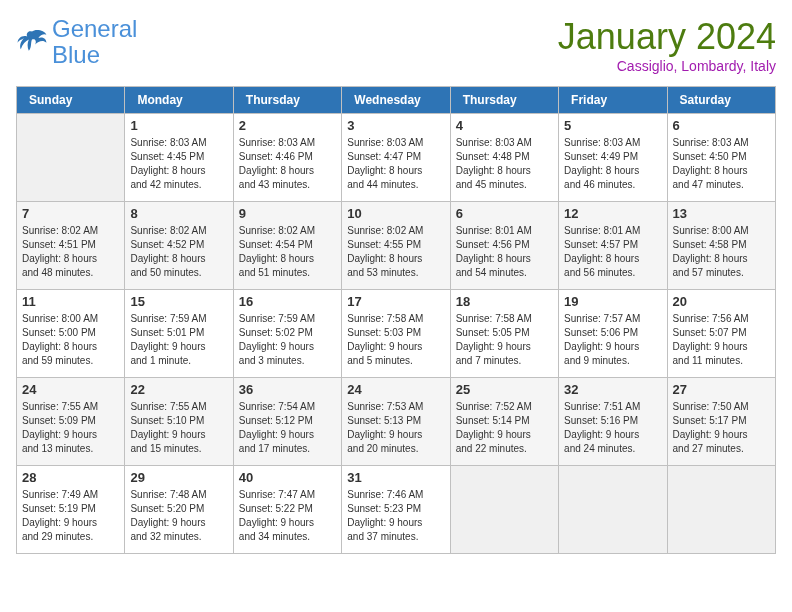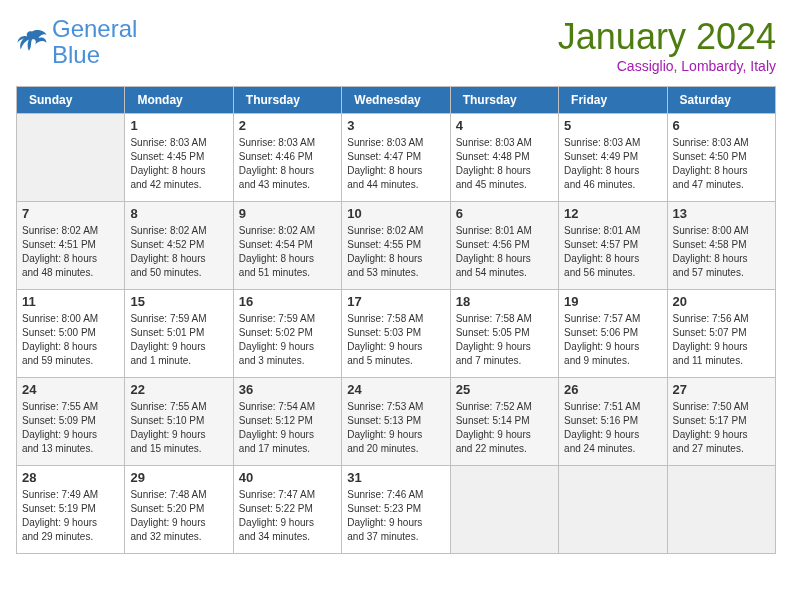--- a/index.html
+++ b/index.html
@@ -227,7 +227,7 @@
           <div class="day-detail">Sunrise: 7:52 AM<br>Sunset: 5:14 PM<br>Daylight: 9 hours<br>and 22 minutes.</div>
         </td>
         <td>
-          <div class="day-num">26</div>
+          <div class="day-num">32</div>
           <div class="day-detail">Sunrise: 7:51 AM<br>Sunset: 5:16 PM<br>Daylight: 9 hours<br>and 24 minutes.</div>
         </td>
         <td>

